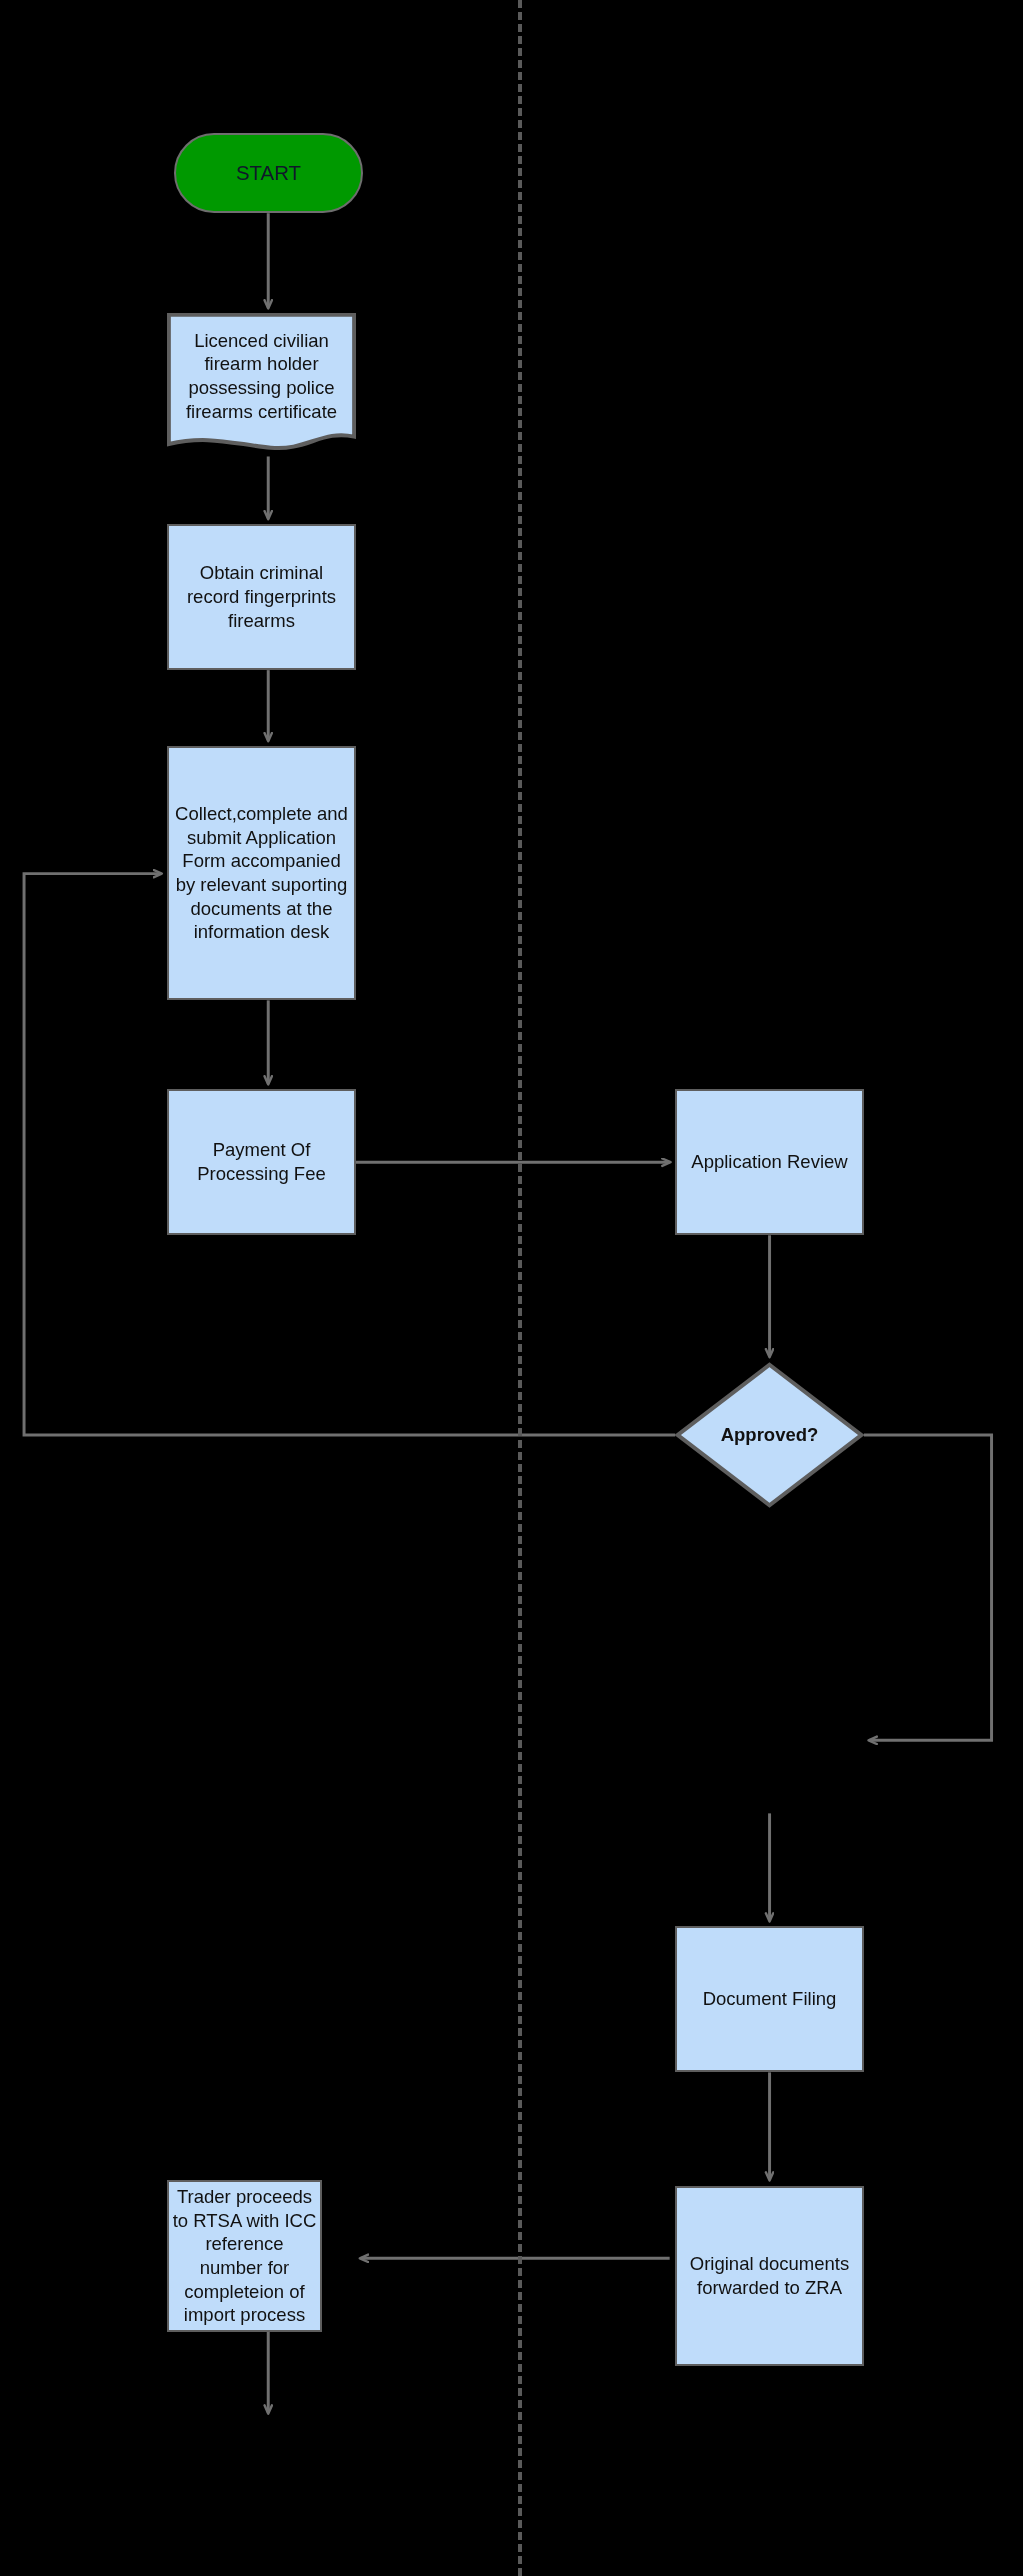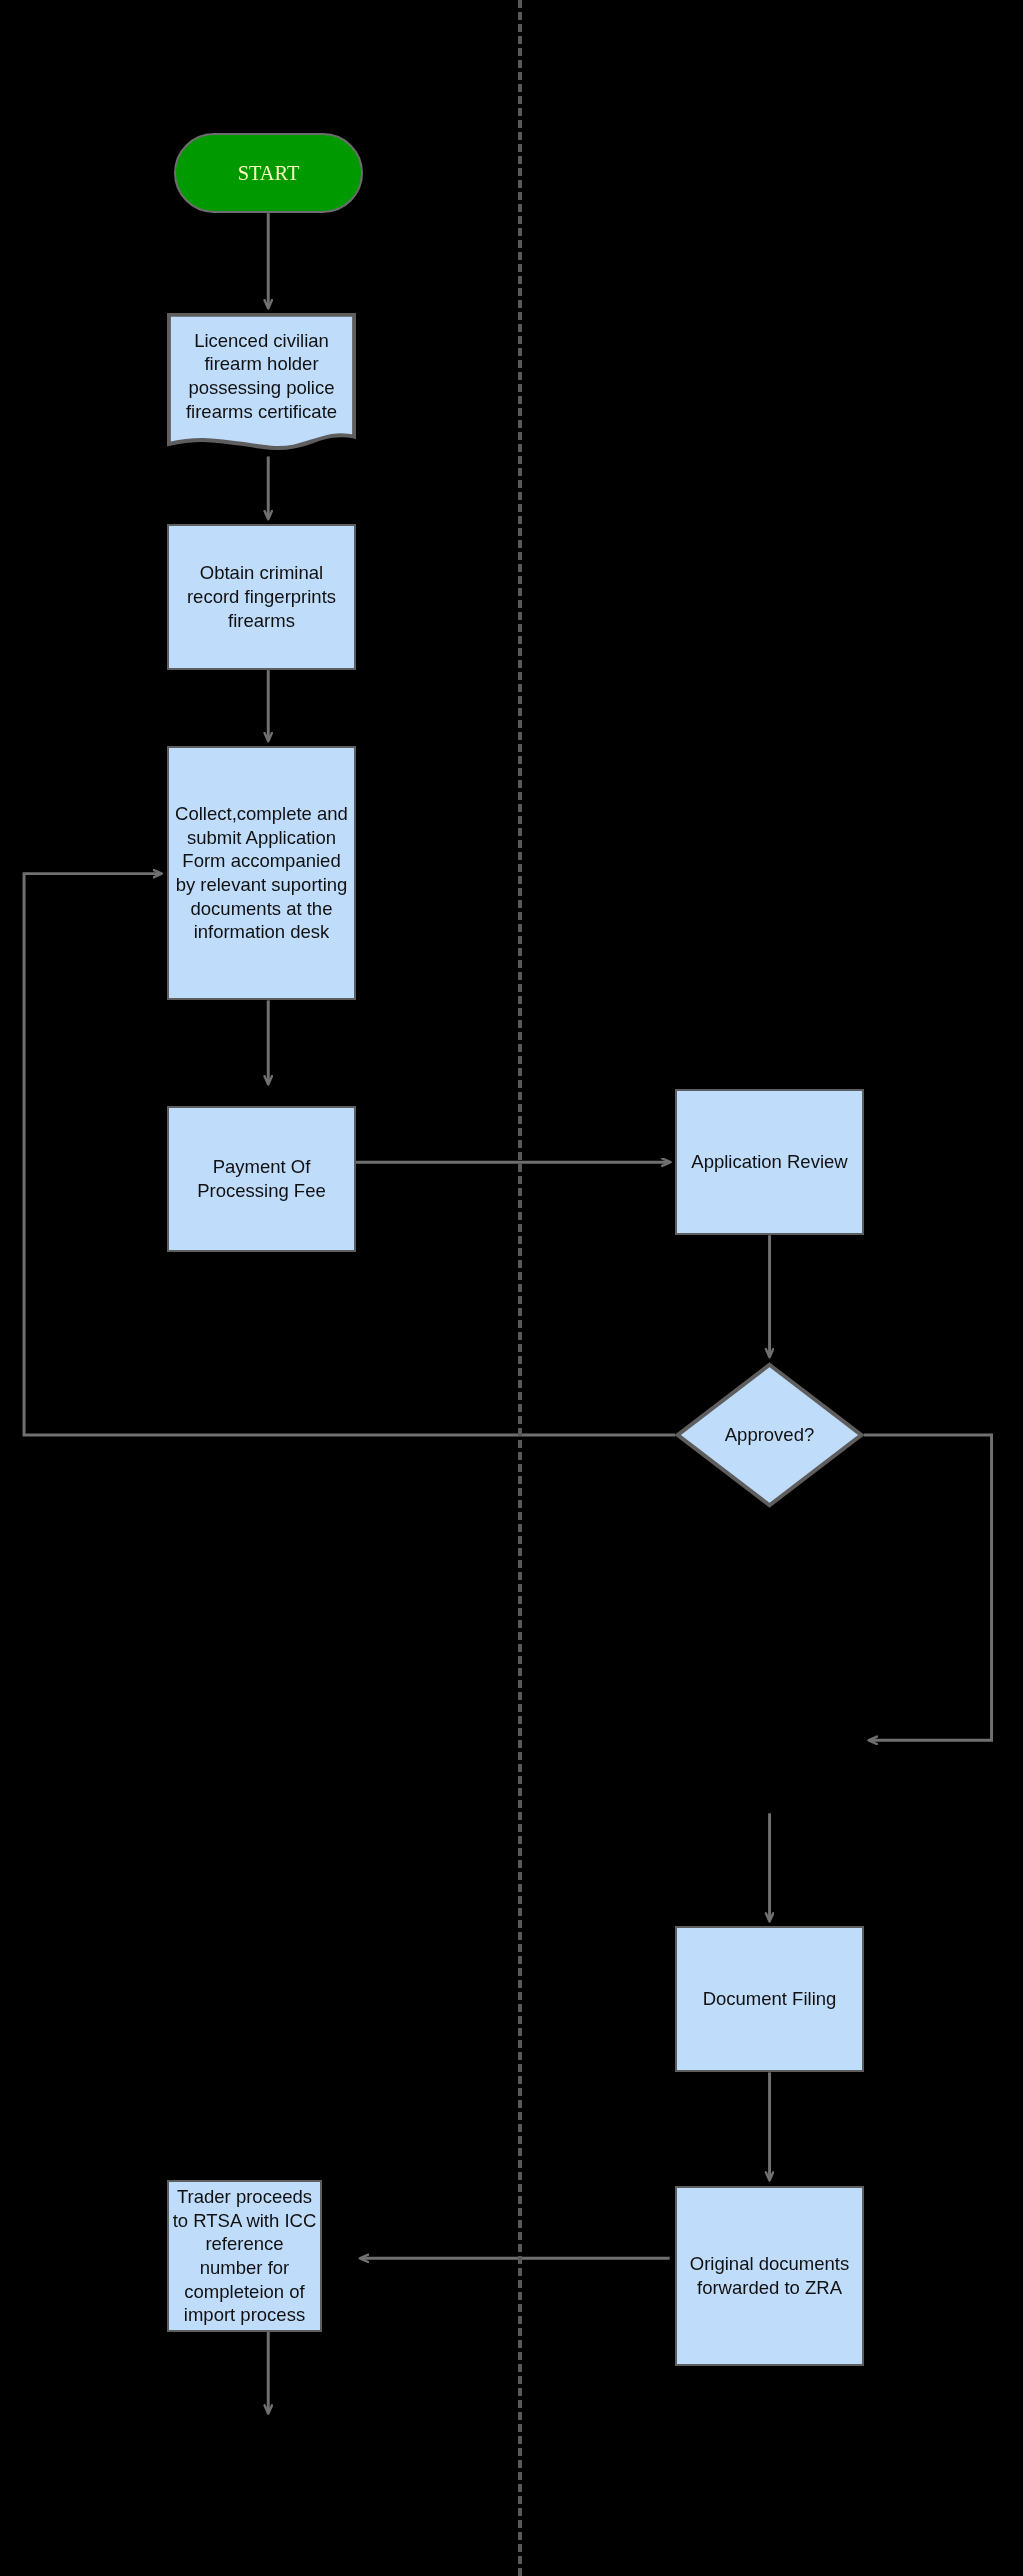--- a/index.html
+++ b/index.html
@@ -46,8 +46,7 @@
     border: 2.8px solid #6e6e6e;
     border-radius: 43px;
     font-size: 20.4px;
-    color: #fef9c3;
-    font-family: Liberation Serif, serif;
+    color: #0f172a;
   }
   .node-document {
     font-size: 18.5px;

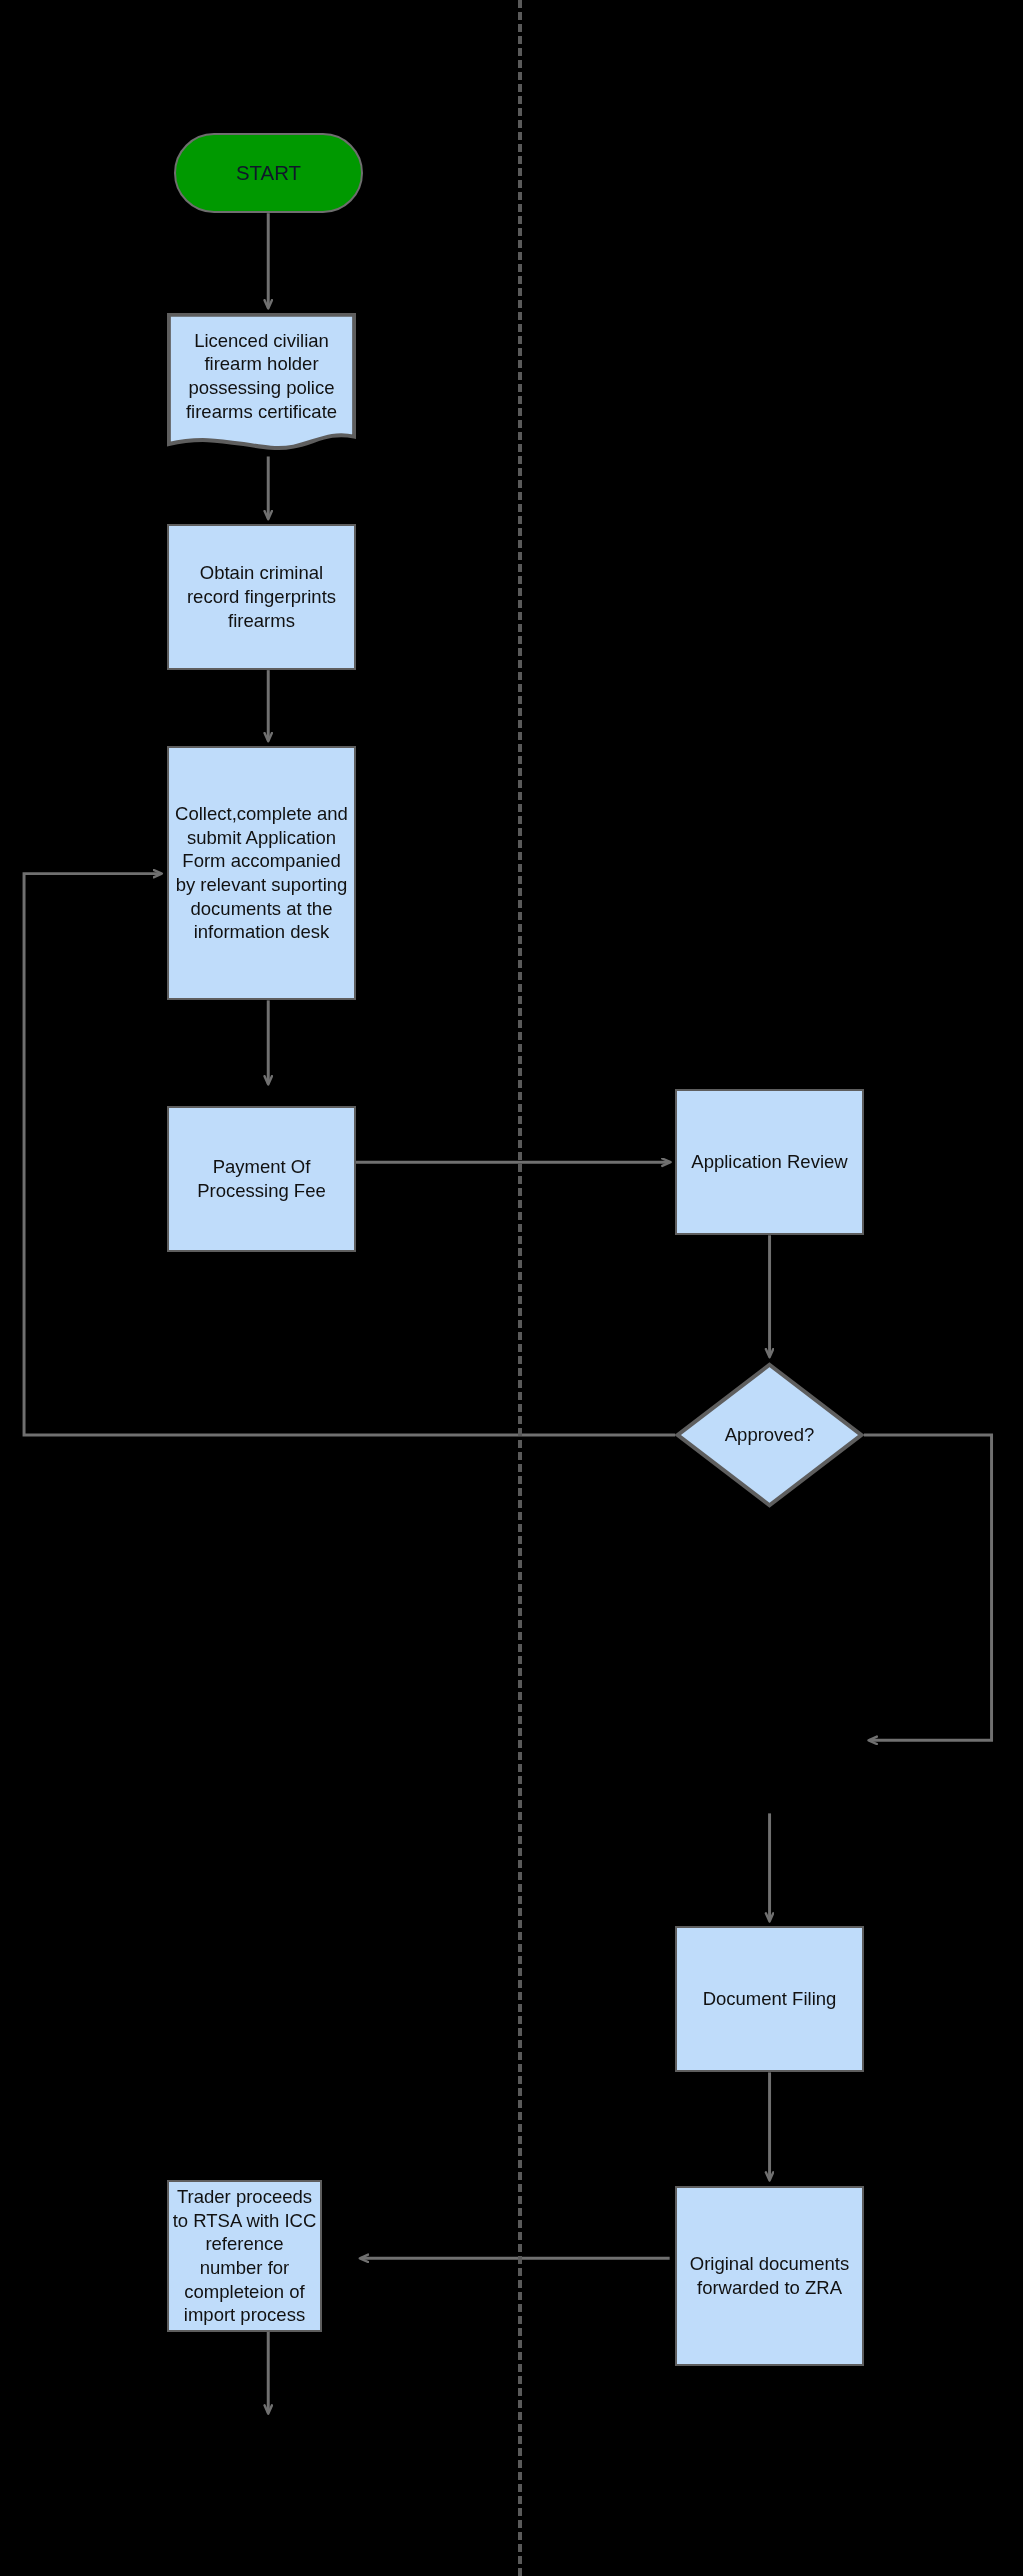--- a/index.html
+++ b/index.html
@@ -141,7 +141,7 @@
     <span>Collect,complete and submit Application Form accompanied by relevant suporting documents at the information desk</span>
   </div>
 
-  <div class="node node-process" id="node-payment" style="left: 167px; top: 1089px; width: 189px; height: 146px; margin-top: 17px;">
+  <div class="node node-process" id="node-payment" style="left: 167px; top: 1089px; width: 189px; height: 146px;">
     <span>Payment Of Processing Fee</span>
   </div>
 

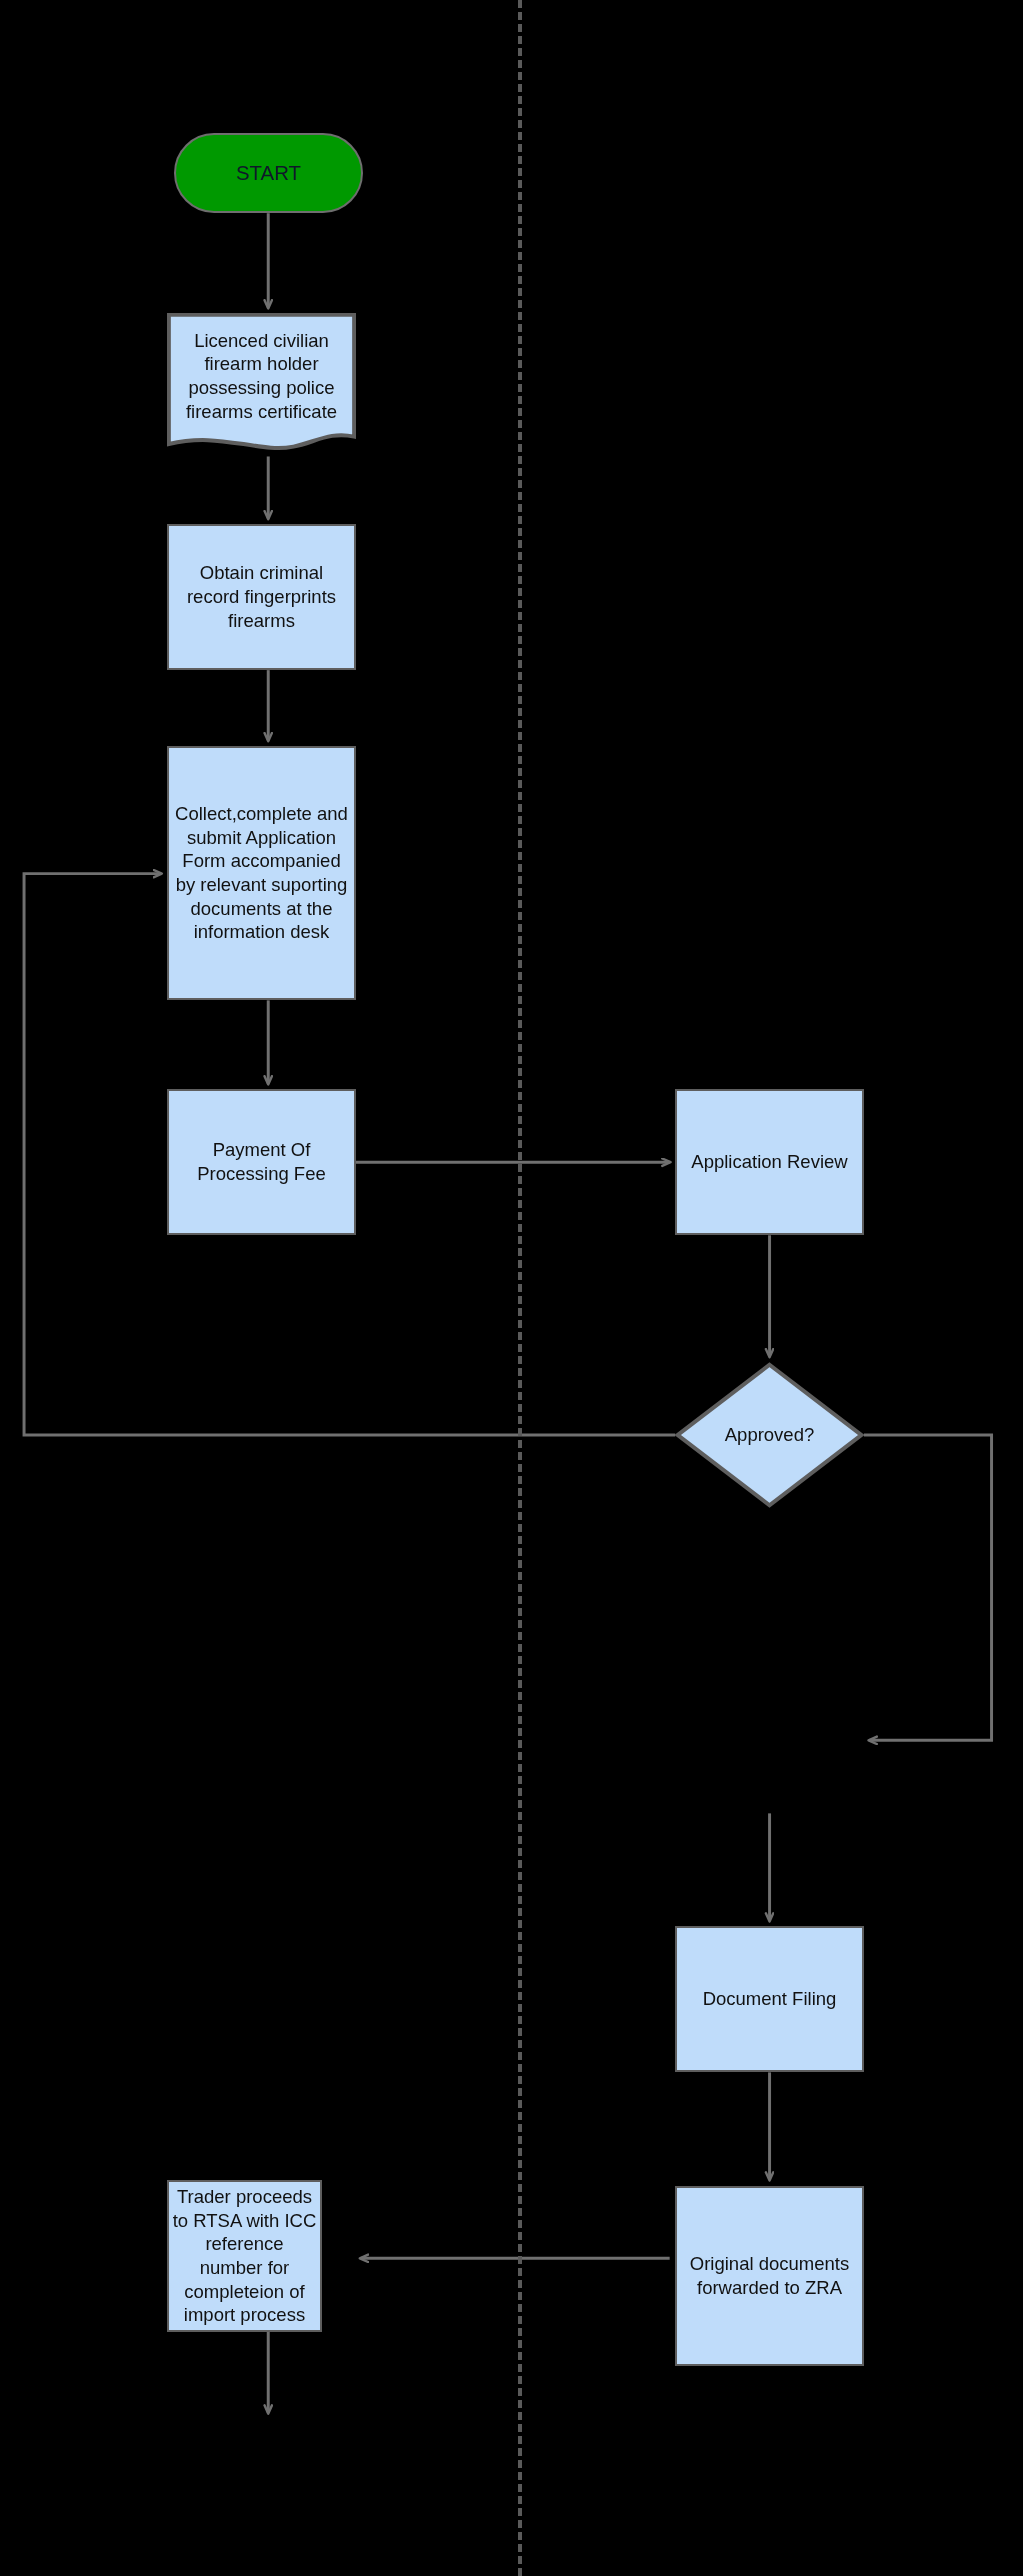--- a/index.html
+++ b/index.html
@@ -83,6 +83,7 @@
   .node-decision .dia-text {
     position: relative;
     z-index: 1;
+    font-weight: bold;
   }
   .swimlane-divider {
     position: absolute;

